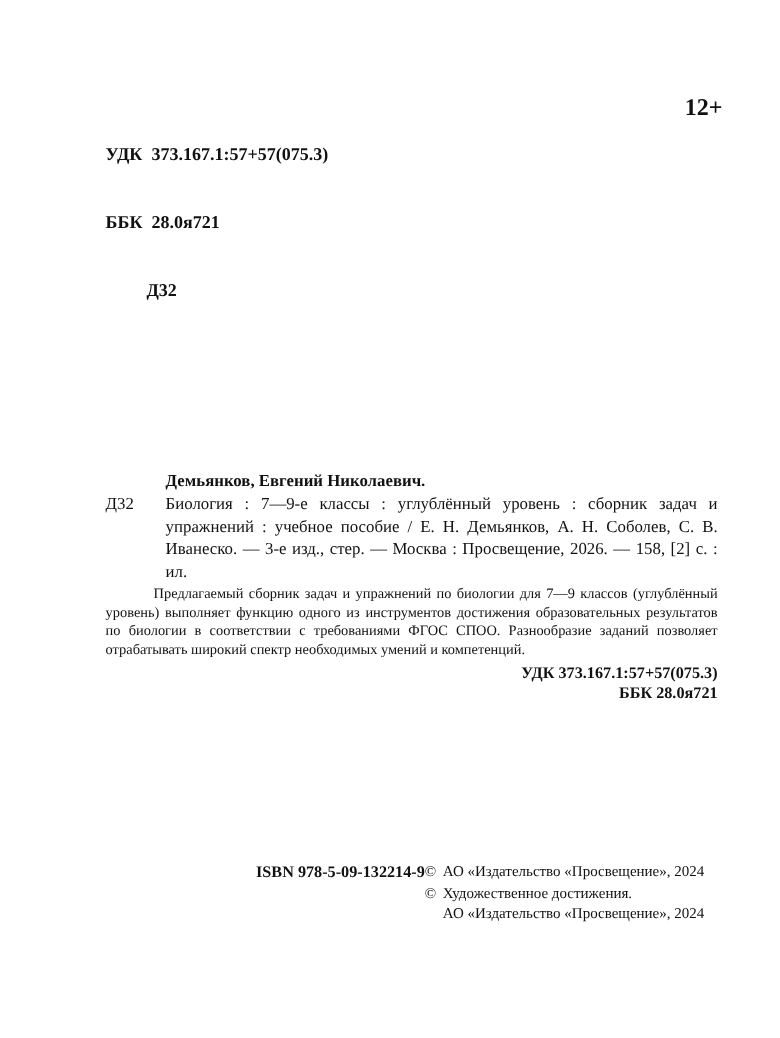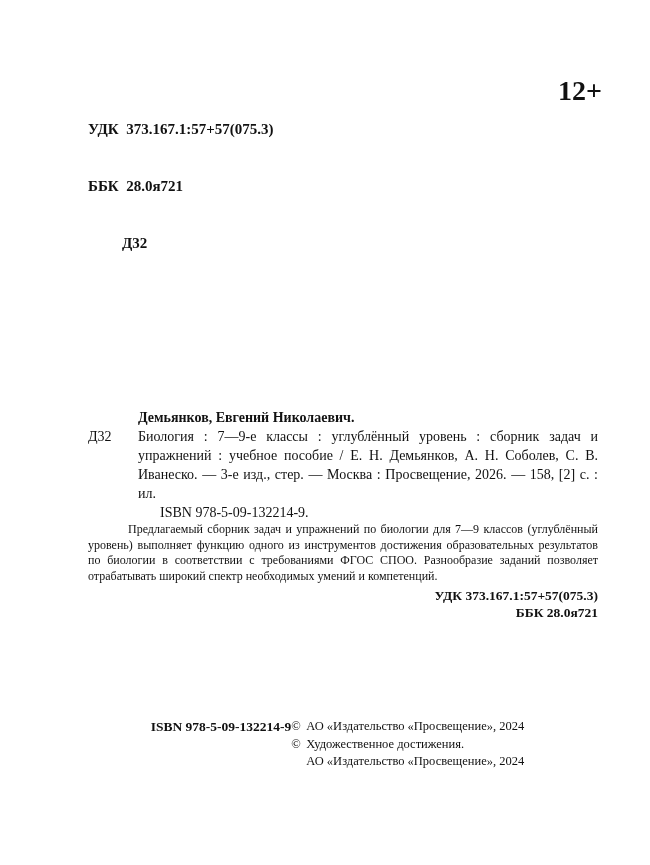--- a/index.html
+++ b/index.html
@@ -38,7 +38,7 @@
   }
   .age-badge {
     font-weight: bold;
-    font-size: 28px;
+    font-size: 20px;
     line-height: 21px;
     margin-top: -2px;
   }

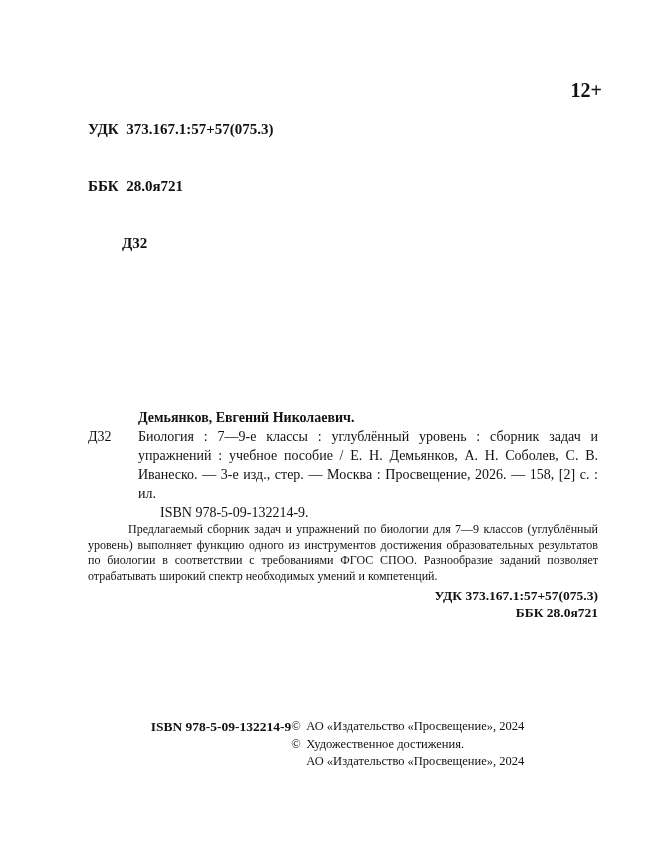--- a/index.html
+++ b/index.html
@@ -46,7 +46,7 @@
   
   .entry-block {
     position: absolute;
-    top: 408px;
+    top: 392px;
     left: 88px;
     width: 510px;
     font-size: 14px;

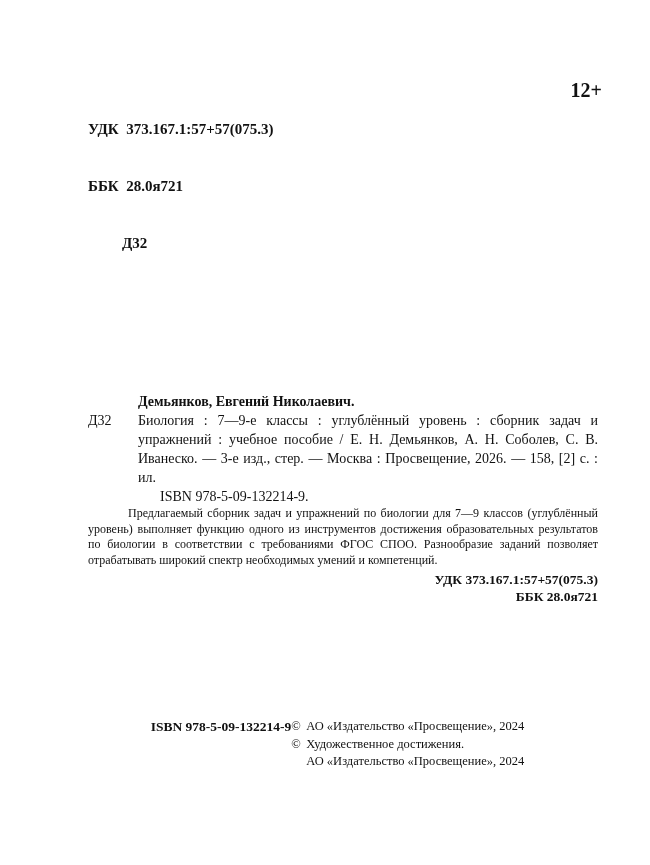--- a/index.html
+++ b/index.html
@@ -142,7 +142,6 @@
       <span class="hang-code">Д32</span>
       <p class="bib-text">Биология : 7—9-е классы : углублённый уровень : сборник задач и упражнений : учебное пособие / Е. Н. Демьянков, А. Н. Соболев, С. В. Иванеско. — 3-е изд., стер. — Москва : Просвещение, 2026. — 158, [2] с. : ил.</p>
     </div>
-    <p class="isbn-line">ISBN 978-5-09-132214-9.</p>
     <p class="annotation">Предлагаемый сборник задач и упражнений по биологии для 7—9 классов (углублённый уровень) выполняет функцию одного из инструментов достижения образовательных результатов по биологии в соответствии с требованиями ФГОС СПОО. Разнообразие заданий позволяет отрабатывать широкий спектр необходимых умений и компетенций.</p>
     <div class="right-codes">
       <div>УДК 373.167.1:57+57(075.3)</div>

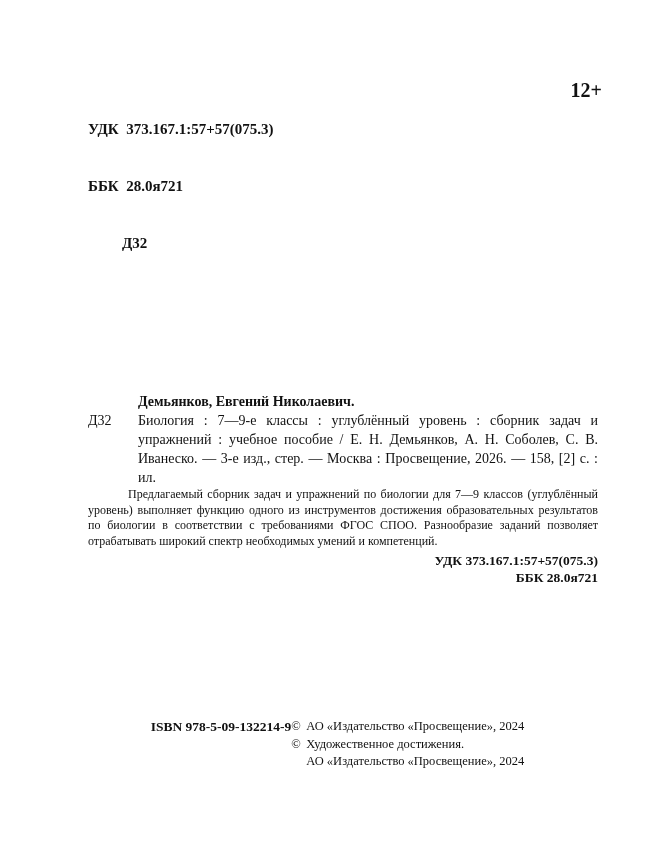--- a/index.html
+++ b/index.html
@@ -98,7 +98,7 @@
     left: 88px;
     right: 52px;
     display: flex;
-    justify-content: center;
+    justify-content: flex-end;
     align-items: flex-start;
   }
   .isbn-bottom {

